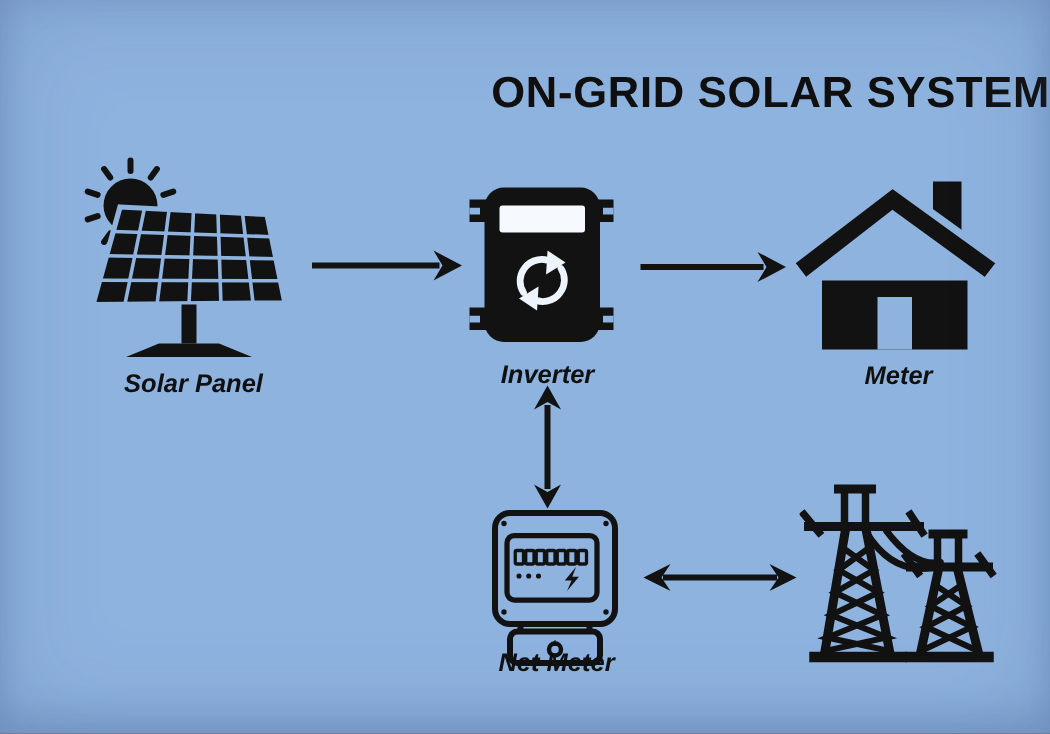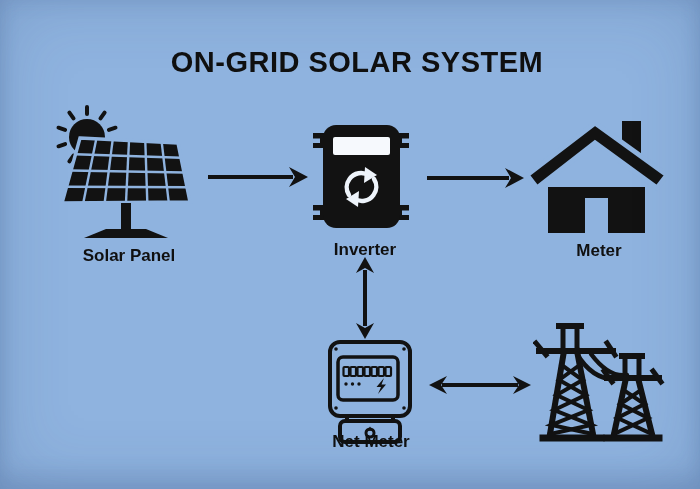--- a/index.html
+++ b/index.html
@@ -14,7 +14,7 @@
   }
   .title{
     position:absolute;left:0;top:46px;width:100%;box-sizing:border-box;padding-left:14px;
-    text-align:center;font-size:29px;font-weight:bold;color:#101010;letter-spacing:.5px;
+    text-align:right;font-size:29px;font-weight:bold;color:#101010;letter-spacing:.5px;
   }
   .icon{position:absolute;}
   .node-label{

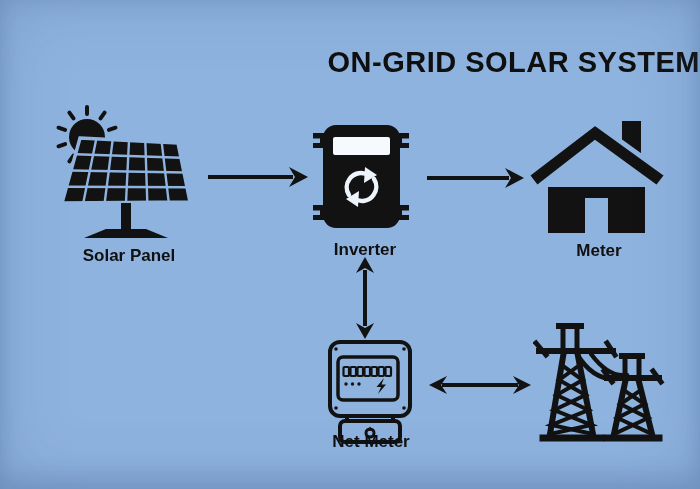--- a/index.html
+++ b/index.html
@@ -19,7 +19,7 @@
   .icon{position:absolute;}
   .node-label{
     position:absolute;transform:translateX(-50%);
-    font-size:17px;font-weight:bold;color:#101010;white-space:nowrap;text-align:center;
+    font-size:17px;font-weight:bold;color:#101010;white-space:nowrap;text-align:center;font-style:italic;
   }
 </style>
 </head>

